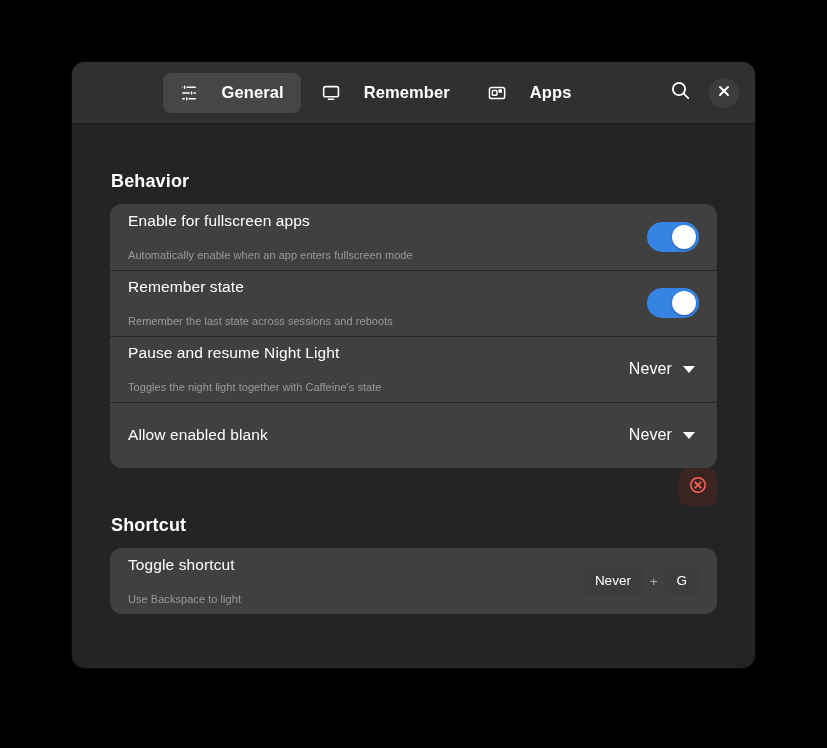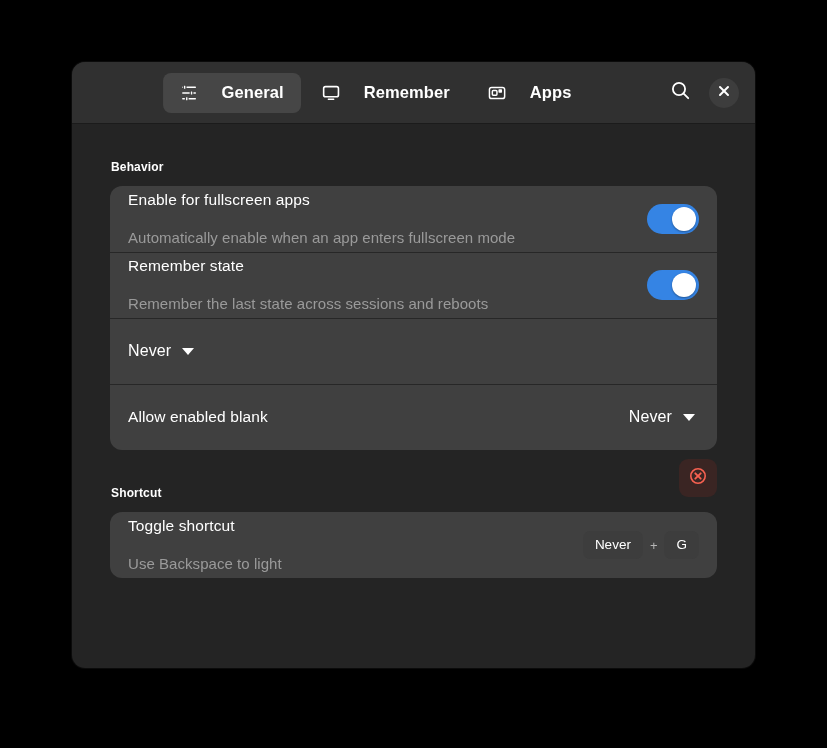--- a/index.html
+++ b/index.html
@@ -108,9 +108,9 @@
   }
   .group-title {
     color: #ffffff;
-    font-size: 12px;
+    font-size: 18px;
     font-weight: 700;
-    margin: 36px 0 12px 1px;
+    margin: 47px 0 12px 1px;
     letter-spacing: 0.15px;
   }
   .group-head {

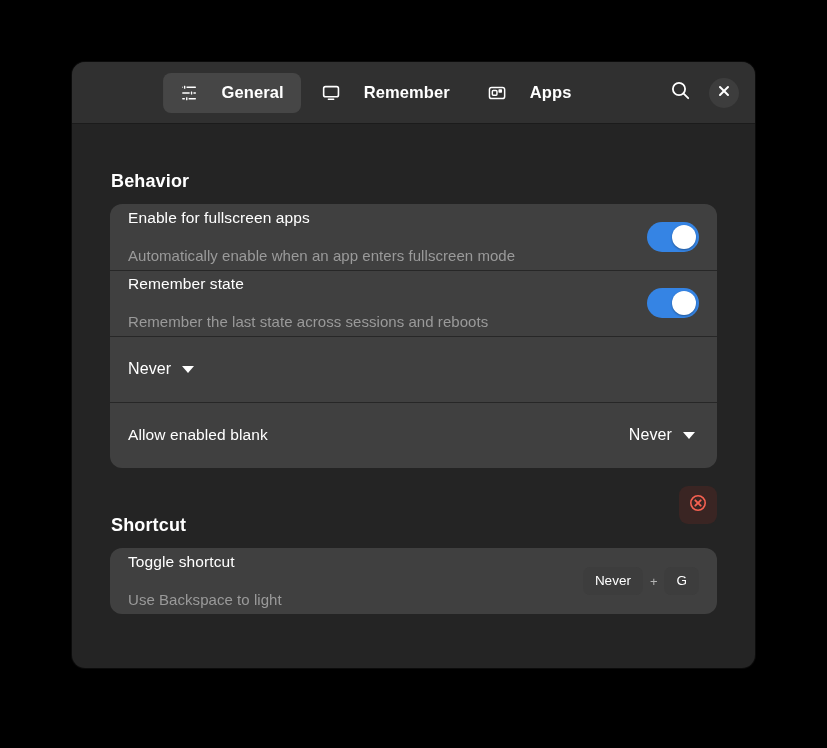--- a/index.html
+++ b/index.html
@@ -161,7 +161,7 @@
   }
   .row-sub {
     color: #9a9a9a;
-    font-size: 15px;
+    font-size: 11px;
     margin-top: 19px;
     line-height: 1.25;
     letter-spacing: 0.05px;

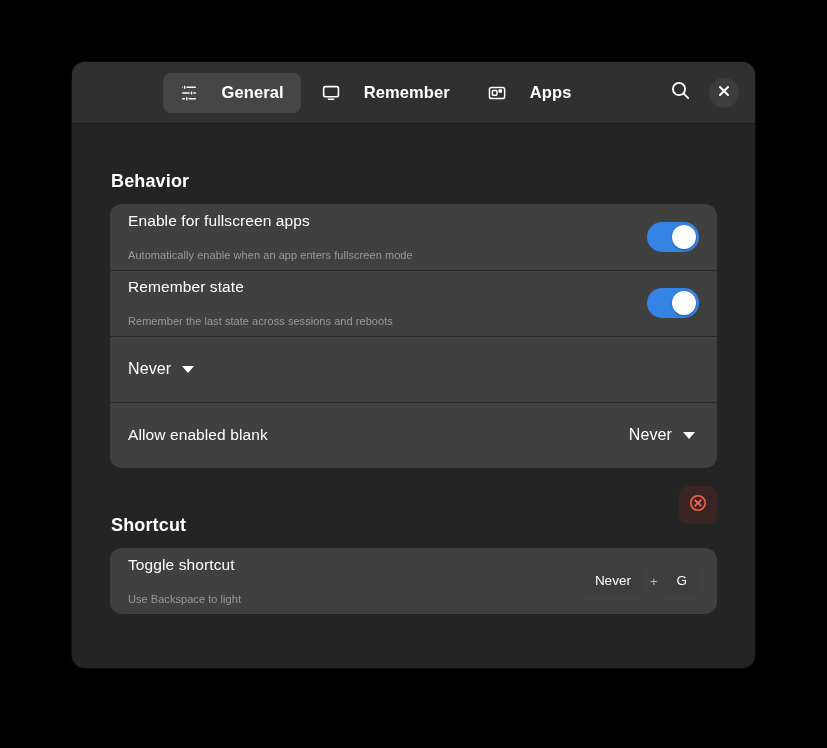--- a/index.html
+++ b/index.html
@@ -325,6 +325,10 @@
       </div>
 
       <div class="row">
+        <div class="row-text">
+          <div class="row-title">Pause and resume Night Light</div>
+          <div class="row-sub">Toggles the night light together with Caffeine's state</div>
+        </div>
         <div class="dropdown">
           <span class="val">Never</span>
           <span class="caret"></span>

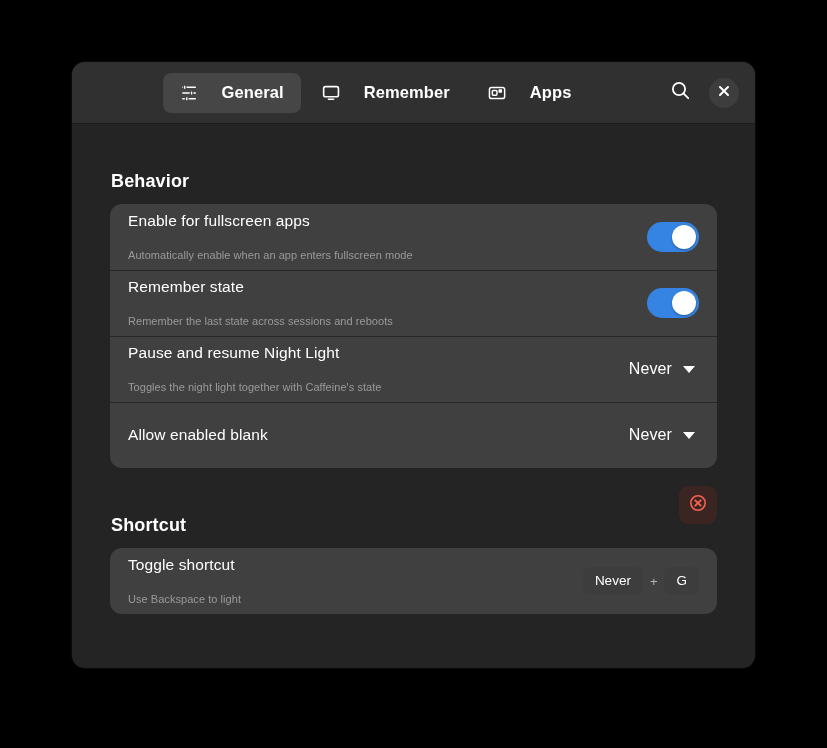--- a/index.html
+++ b/index.html
@@ -115,7 +115,7 @@
   }
   .group-head {
     display: flex;
-    align-items: center;
+    align-items: flex-start;
     justify-content: space-between;
   }
   .group-head .group-title { margin-bottom: 12px; }

